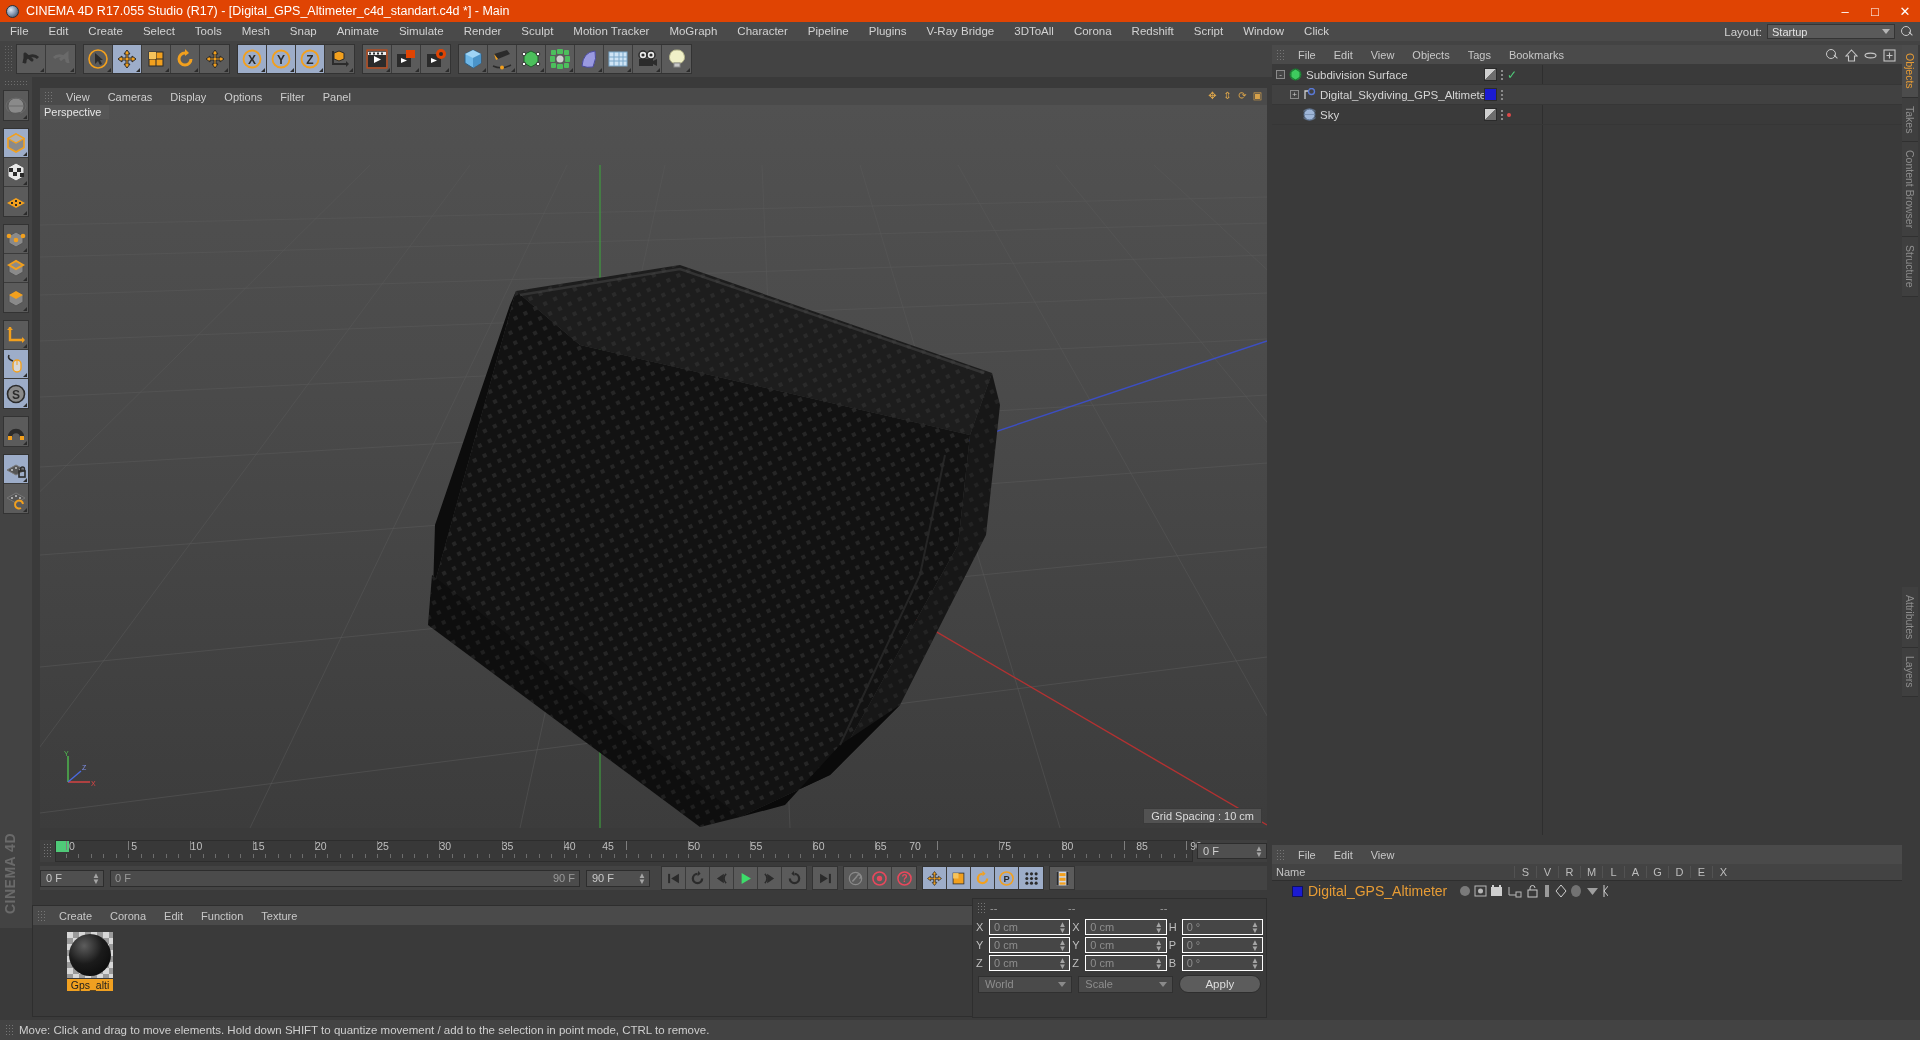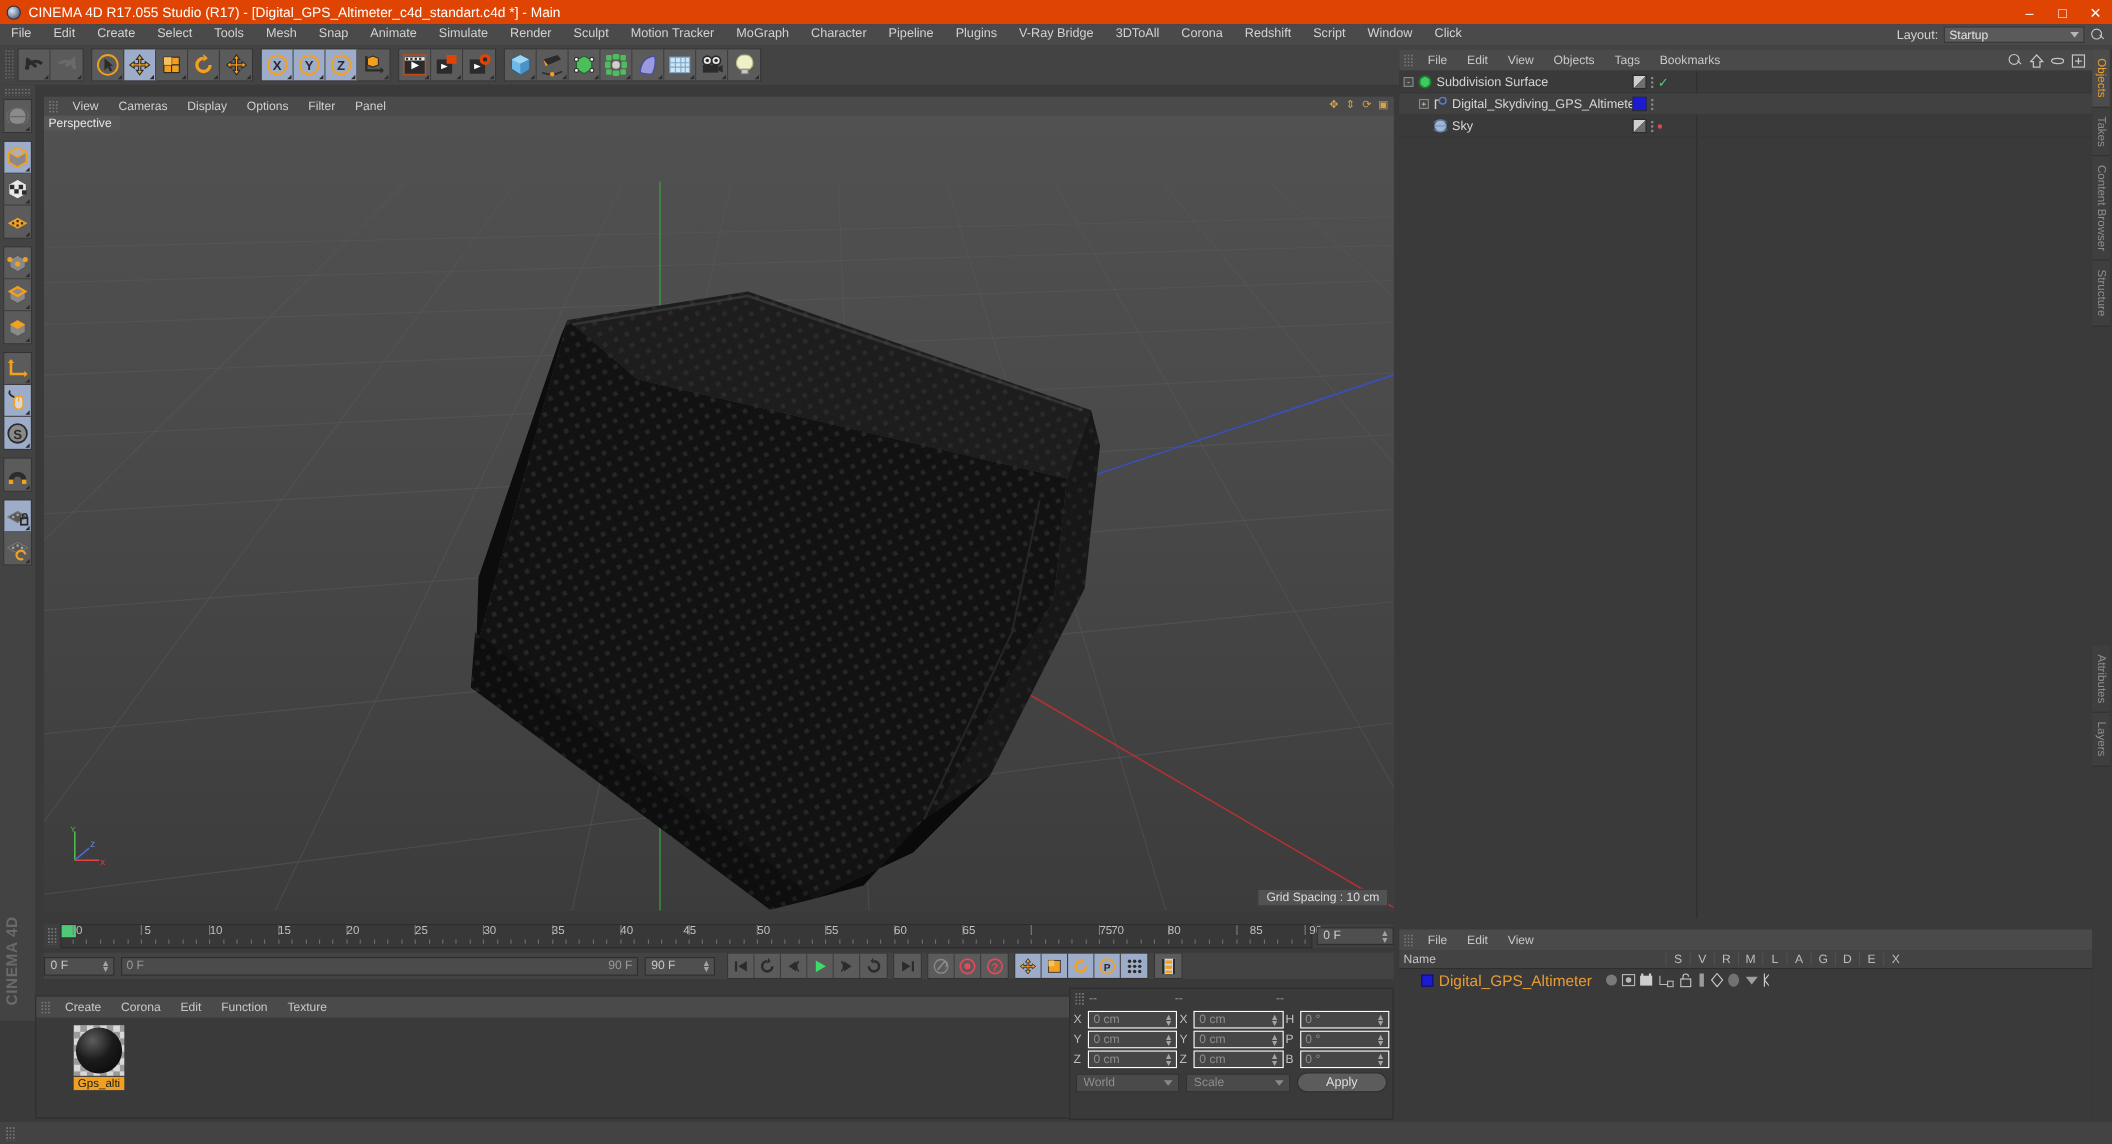--- a/index.html
+++ b/index.html
@@ -792,7 +792,7 @@
         <div class="tl-tick" style="left: 507.778px;"></div>
         <div class="tl-lab" style="left: 513.778px;">40</div>
         <div class="tl-tick" style="left: 570px;"></div>
-        <div class="tl-lab" style="left: 571px;">45</div>
+        <div class="tl-lab" style="left: 552px;">45</div>
         <div class="tl-tick" style="left: 632.222px;"></div>
         <div class="tl-lab" style="left: 638.222px;">50</div>
         <div class="tl-tick" style="left: 694.444px;"></div>

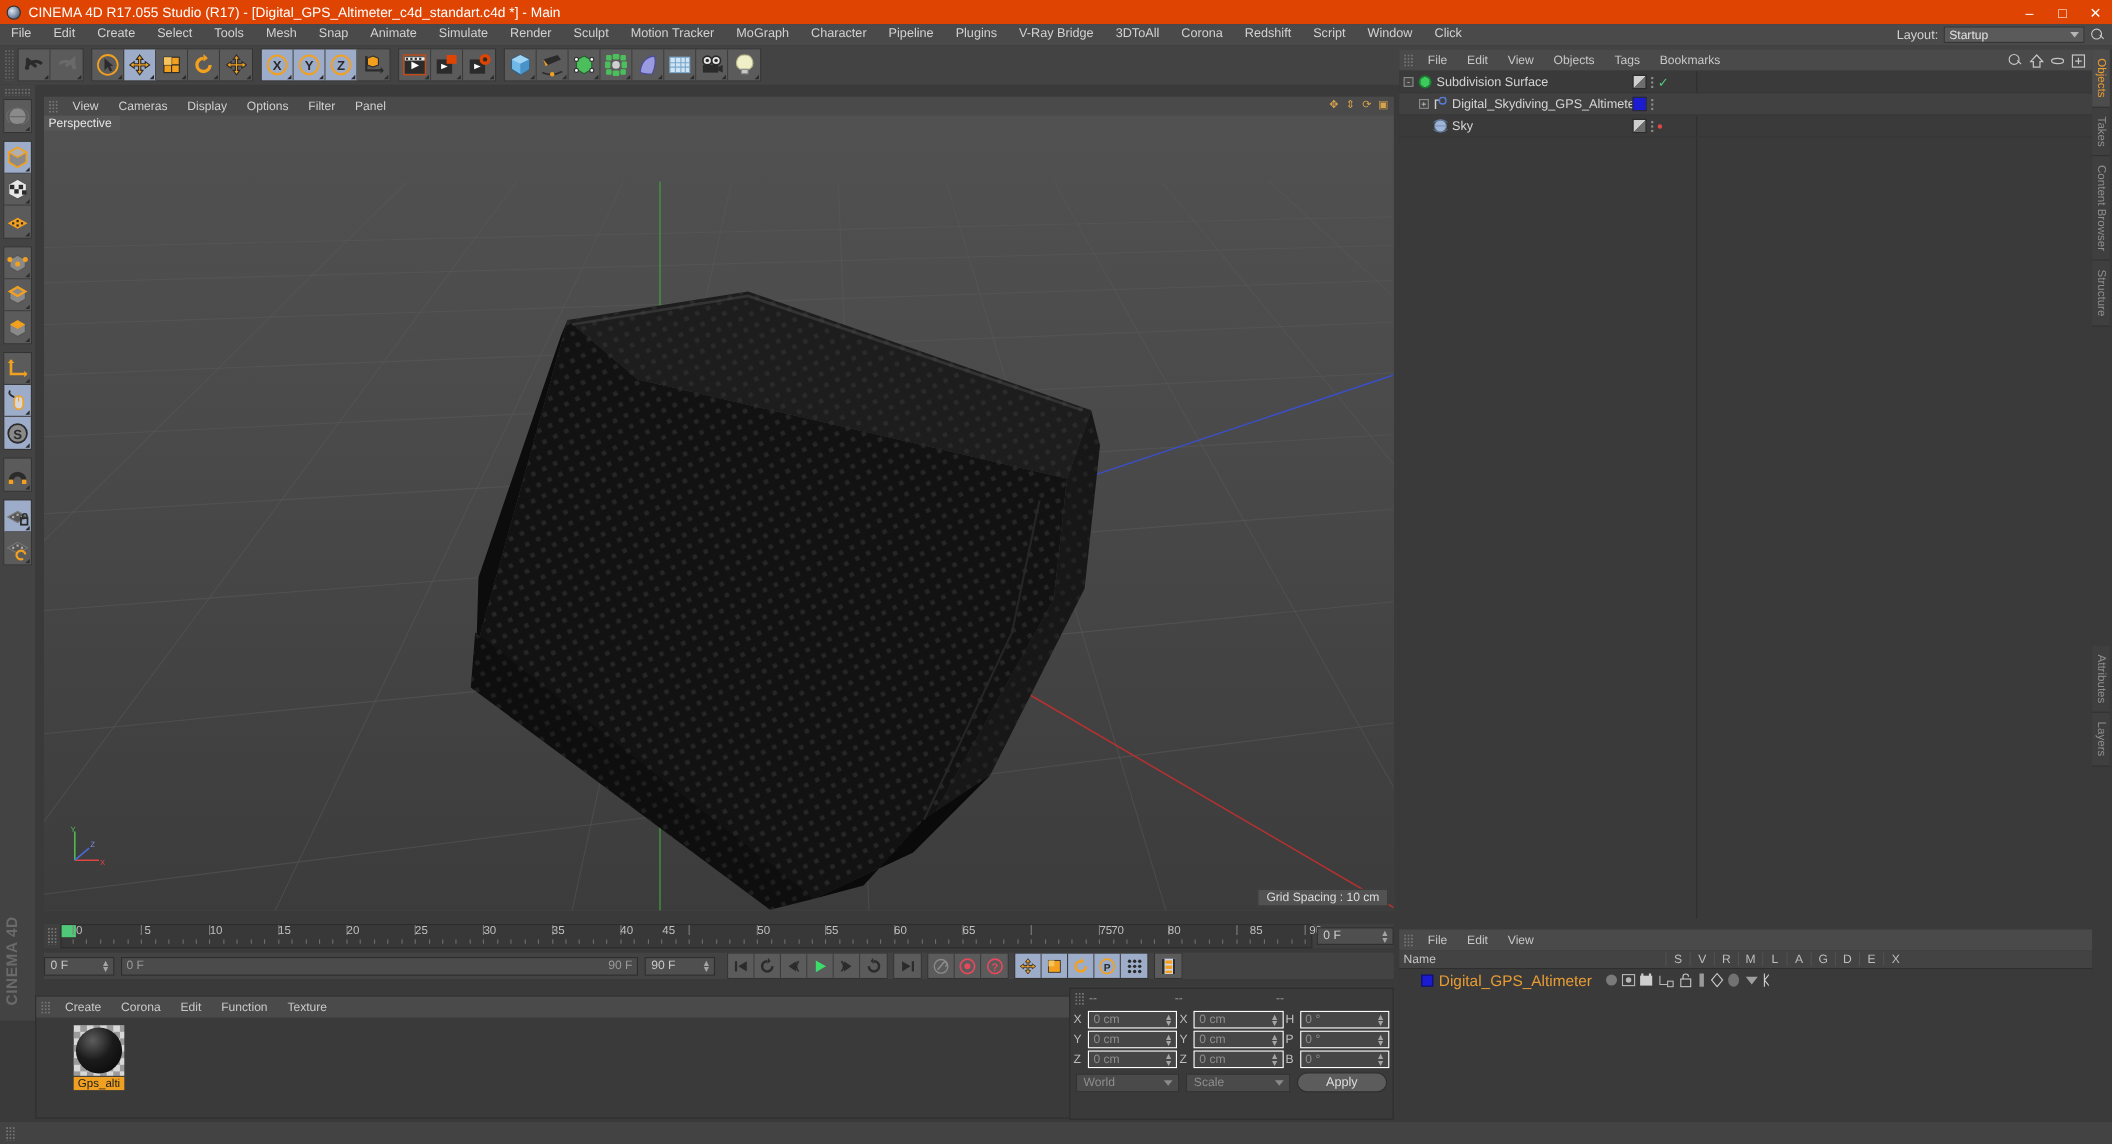--- a/index.html
+++ b/index.html
@@ -802,7 +802,7 @@
         <div class="tl-tick" style="left: 818.889px;"></div>
         <div class="tl-lab" style="left: 824.889px;">65</div>
         <div class="tl-tick" style="left: 881.111px;"></div>
-        <div class="tl-lab" style="left: 936px; padding-left: 48px;">70</div>
+        <div class="tl-lab" style="left: 835px; padding-left: 48px;">70</div>
         <div class="tl-tick" style="left: 943.333px;"></div>
         <div class="tl-lab" style="left: 949.333px;">75</div>
         <div class="tl-tick" style="left: 1005.56px;"></div>

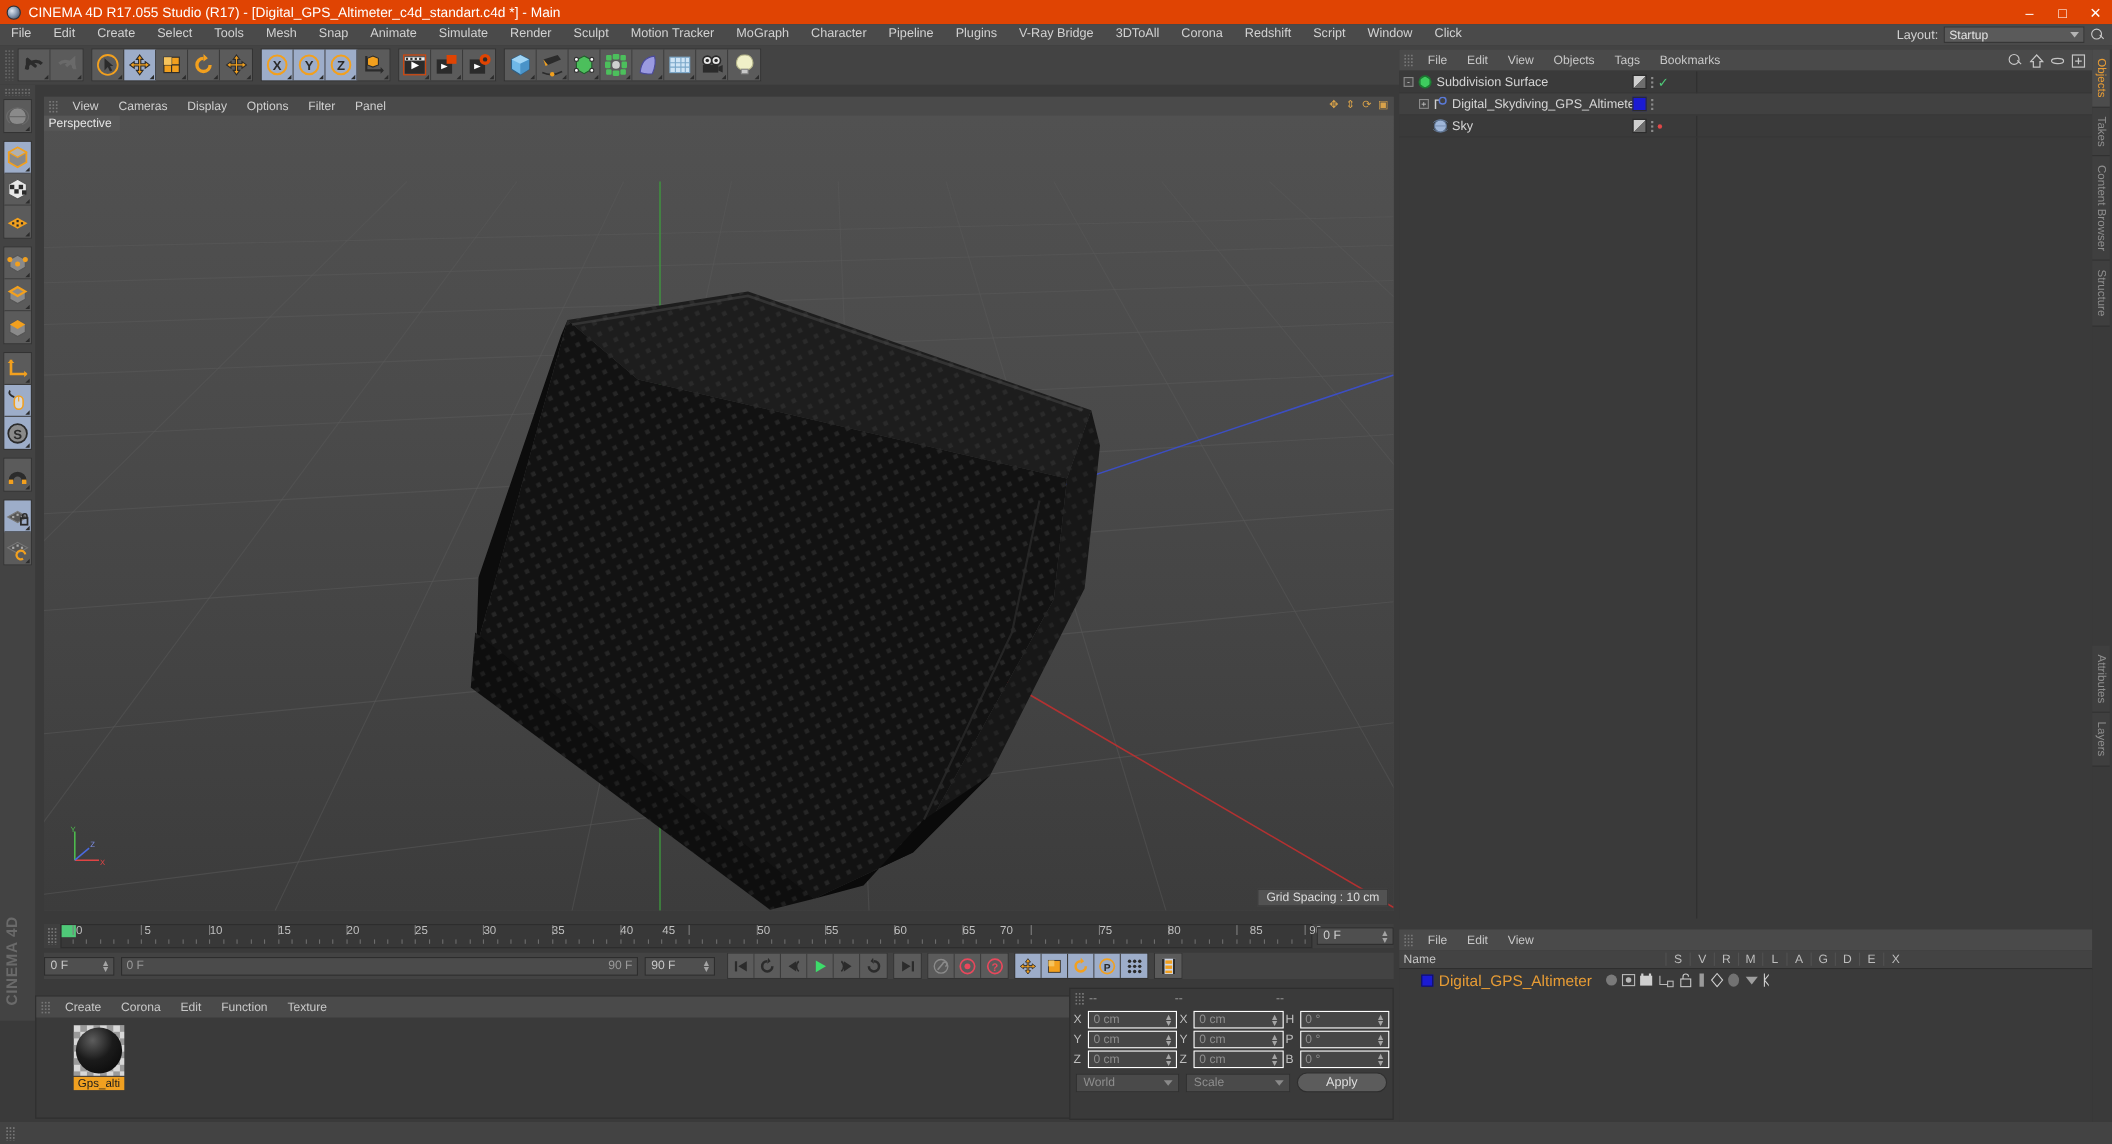--- a/index.html
+++ b/index.html
@@ -1178,6 +1178,7 @@
 
   <div class="sb">
     <div class="g"></div>
+    <span>Move: Click and drag to move elements. Hold down SHIFT to quantize movement / add to the selection in point mode, CTRL to remove.</span>
   </div>
 
 </div>

